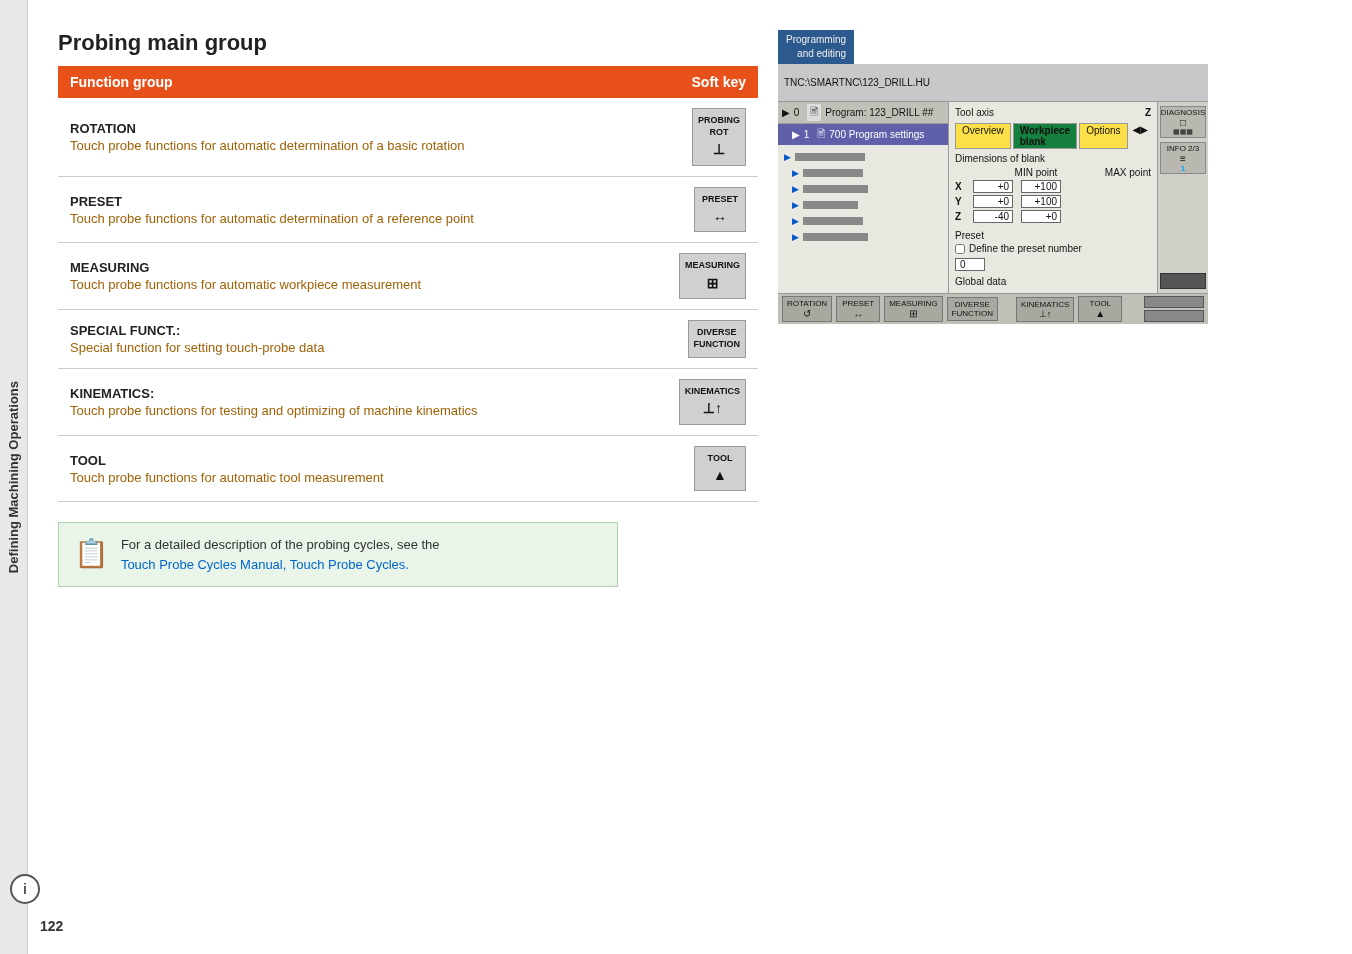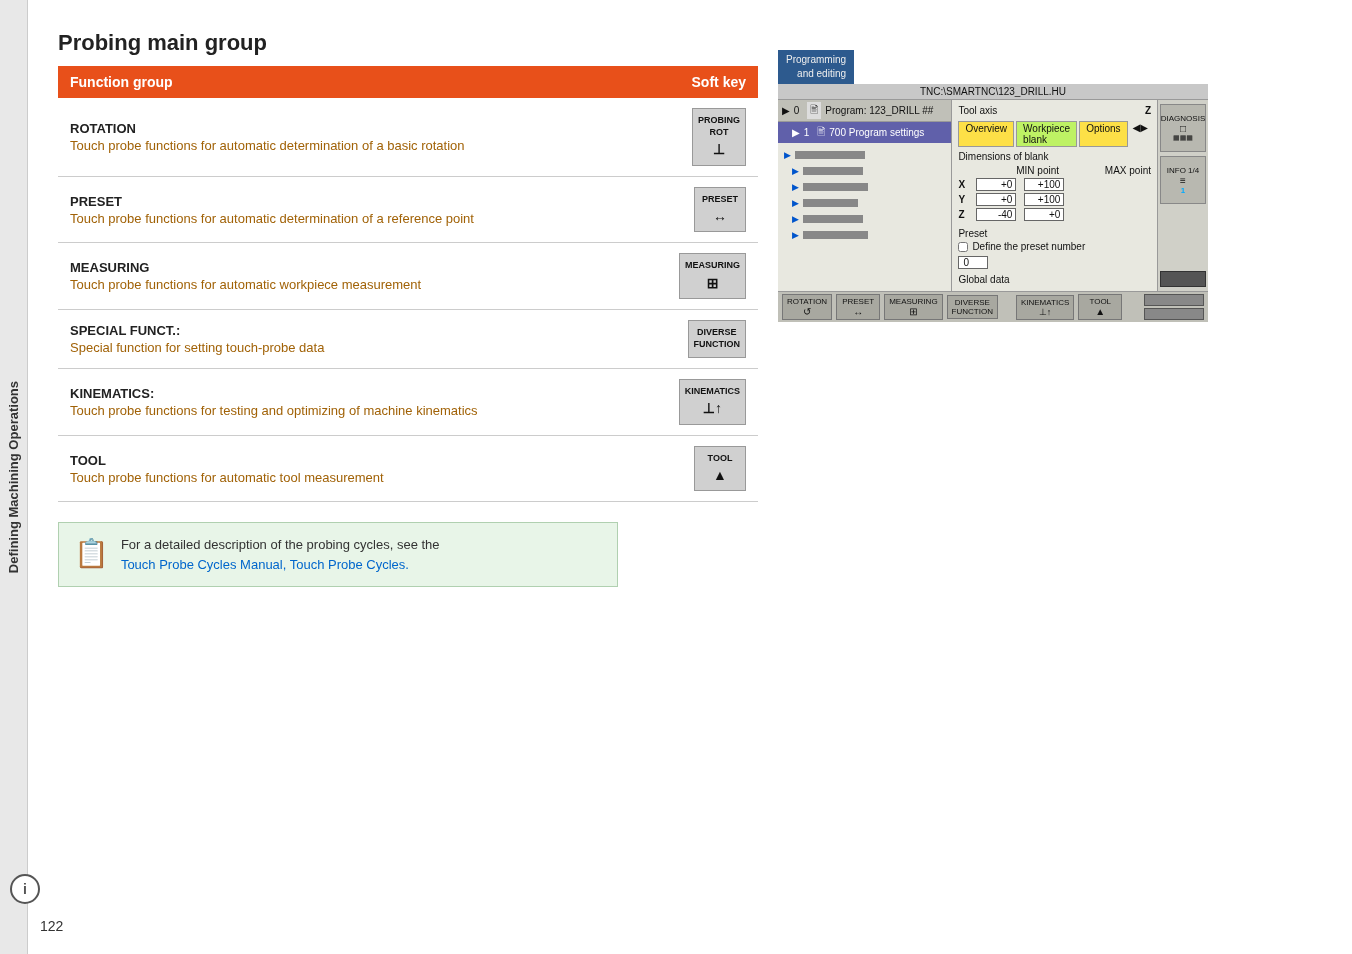--- a/index.html
+++ b/index.html
@@ -474,7 +474,7 @@
   <div class="cnc-panel">
 
     <div style="display:flex; justify-content:space-between; align-items:stretch;">
-      <div class="programming-label" style="background:#2d5a8e; font-size:10px; padding:3px 8px; color:#eee; line-height:1.4;margin-top:20px;">
+      <div class="programming-label" style="background:#2d5a8e; font-size:10px; padding:3px 8px; color:#eee; line-height:1.4;">
         Programming<br>and editing
       </div>
     </div>

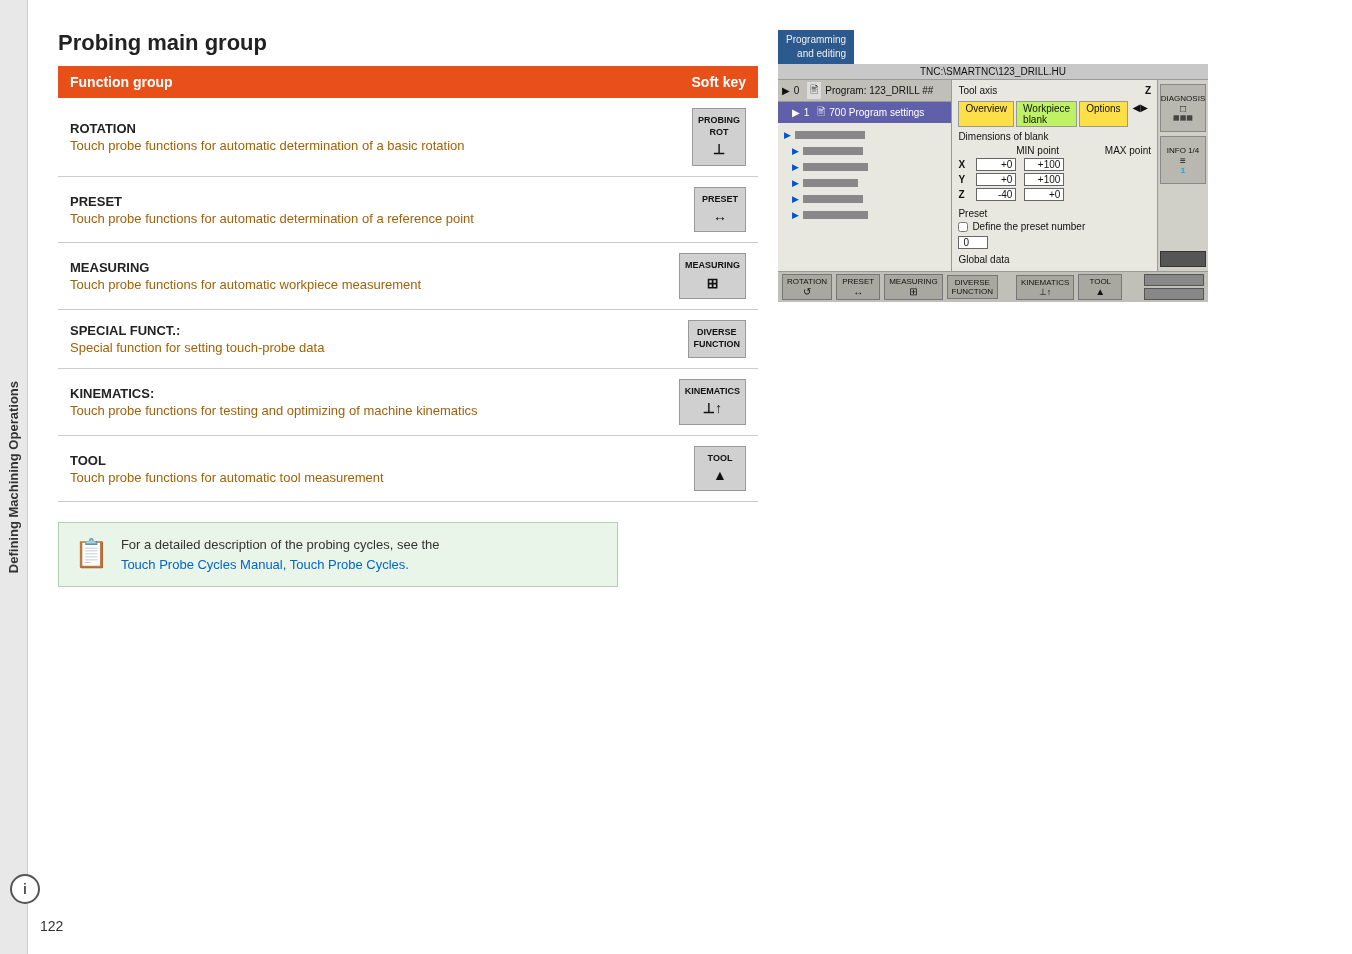--- a/index.html
+++ b/index.html
@@ -206,11 +206,11 @@
 
     .cnc-top-bar {
       background: #c8c8c8;
-      padding: 2px 6px;
+      padding: 13px 6px;
       font-size: 10px;
       border-bottom: 1px solid #999;
       display: flex;
-      justify-content: center;
+      justify-content: flex-start;
     }
 
     .cnc-left-panel {

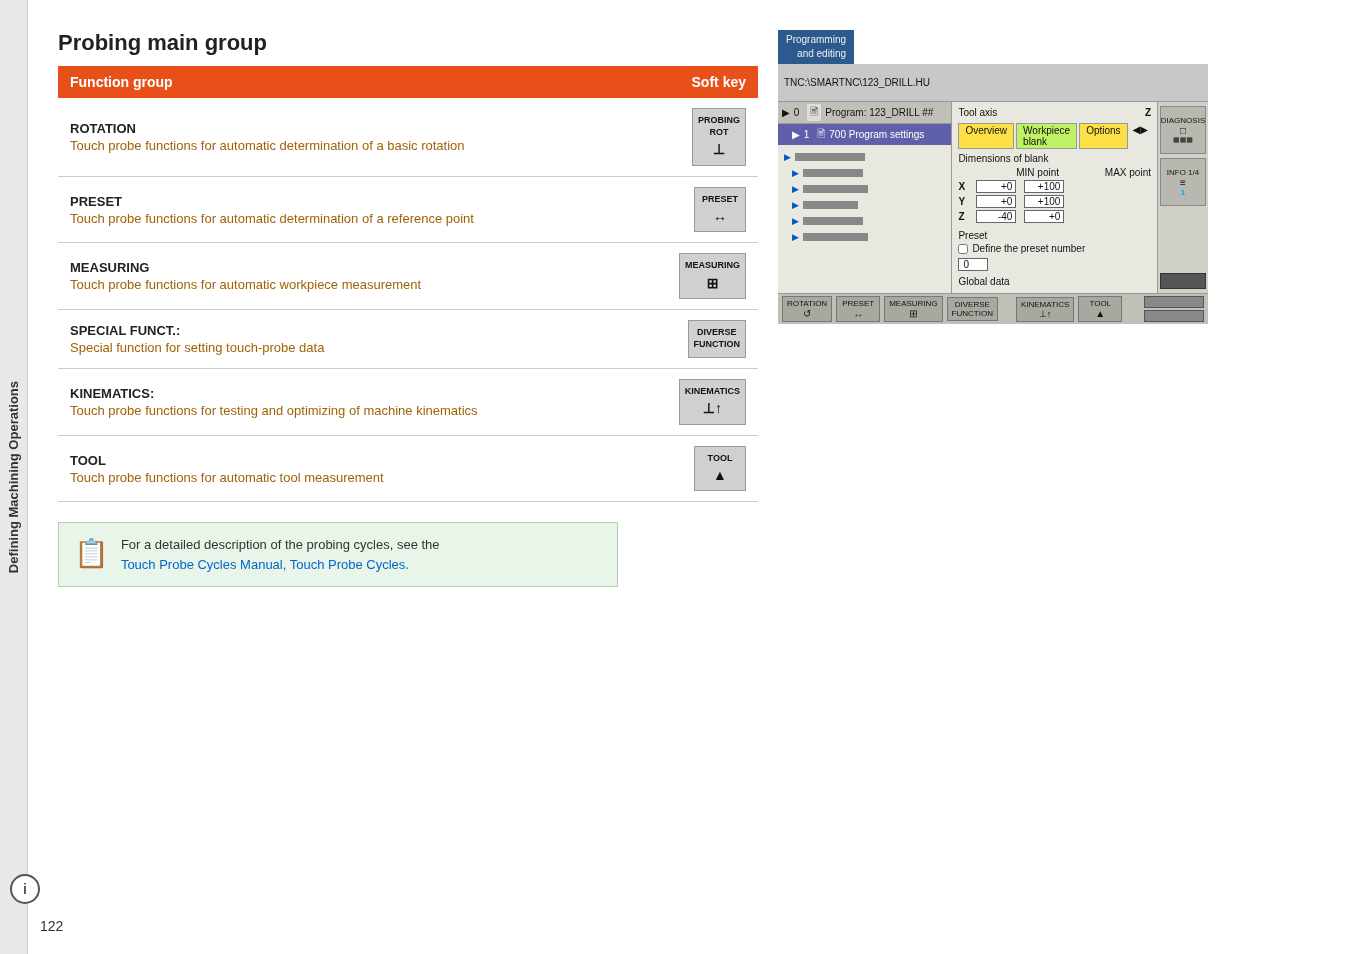--- a/index.html
+++ b/index.html
@@ -365,7 +365,7 @@
       background: #b8b8b0;
       border: 1px solid #888;
       width: 46px;
-      height: 48px;
+      height: 32px;
       font-size: 8px;
       display: flex;
       flex-direction: column;

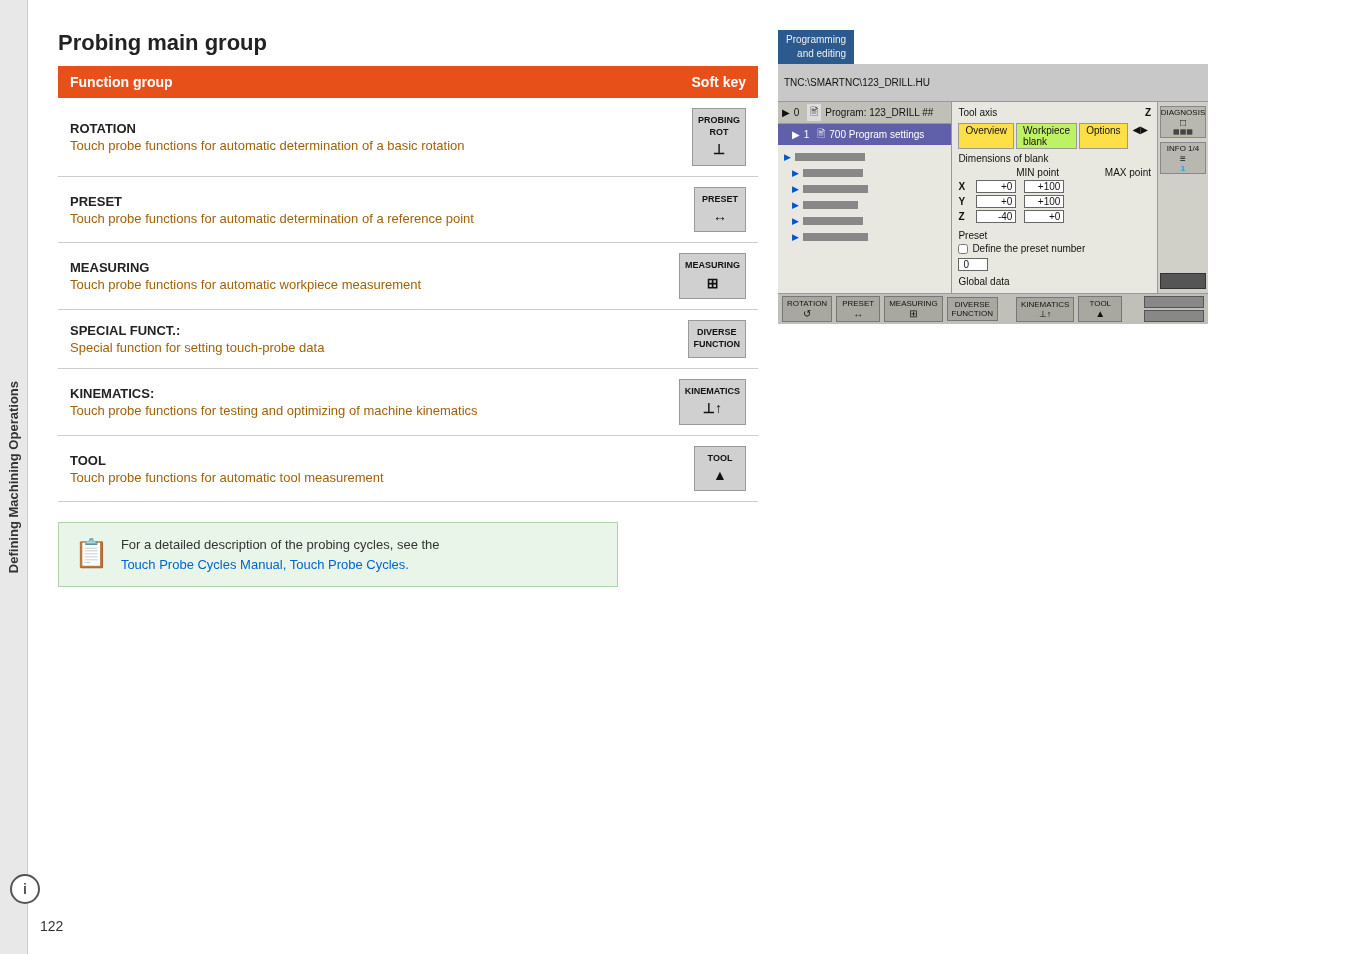--- a/index.html
+++ b/index.html
@@ -281,8 +281,8 @@
     }
 
     .cnc-tab.active {
-      background: #bef264;
-      font-weight: normal;
+      background: #15803d;
+      font-weight: bold;
     }
 
     .cnc-data-row {

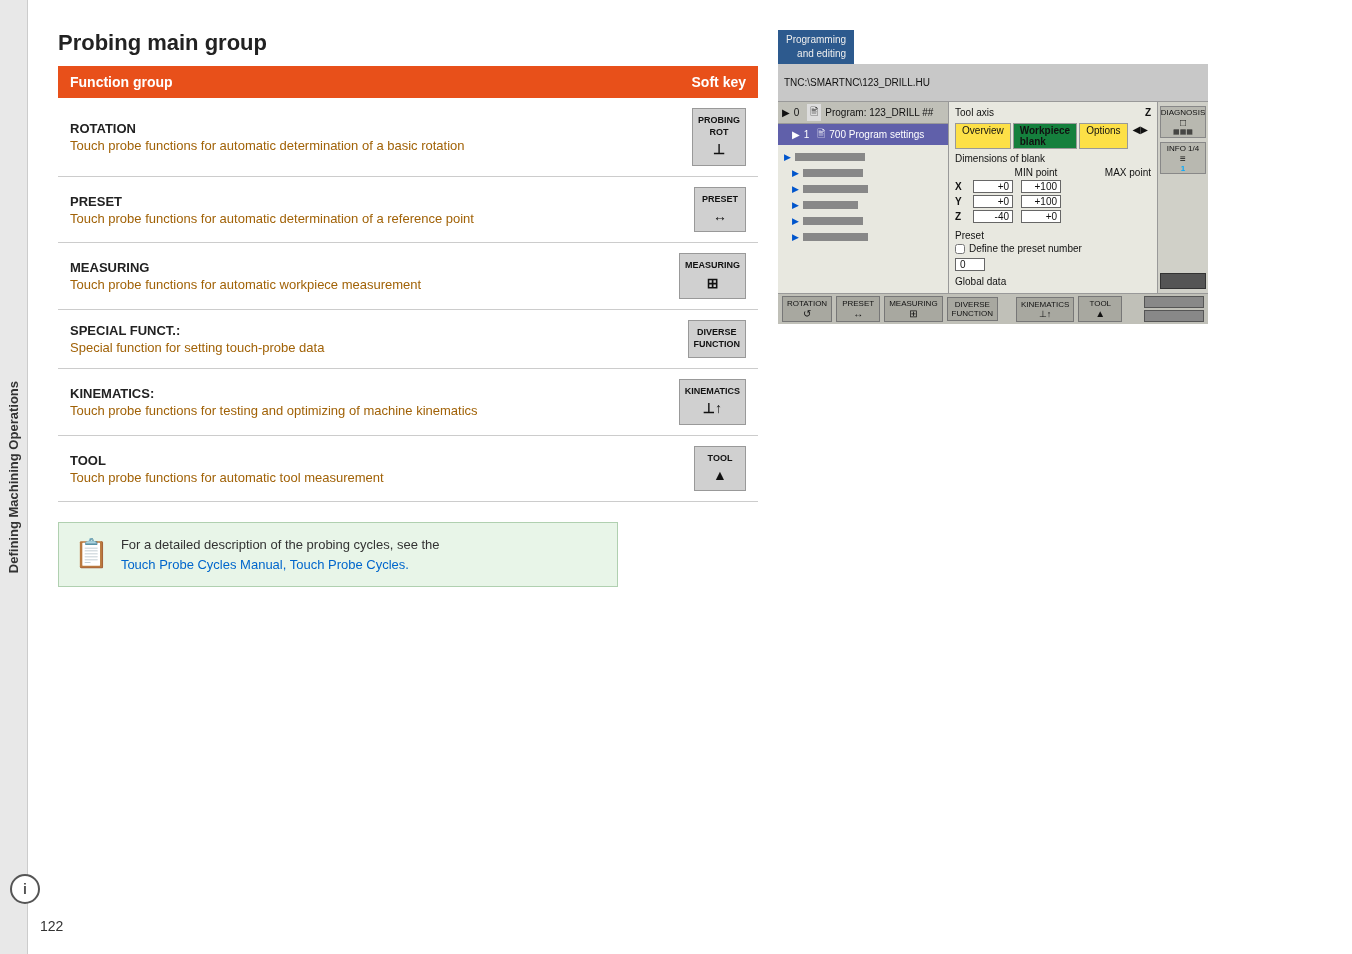--- a/index.html
+++ b/index.html
@@ -592,7 +592,7 @@
             <span style="font-size:7px;">▦▦▦</span>
           </div>
           <div class="cnc-side-btn">
-            <span style="font-size:8px;">INFO 1/4</span>
+            <span style="font-size:8px;">INFO 2/3</span>
             <span style="font-size:10px;">≡</span>
             <span style="font-size:8px; color:#00aaff; font-weight:bold;">1</span>
           </div>

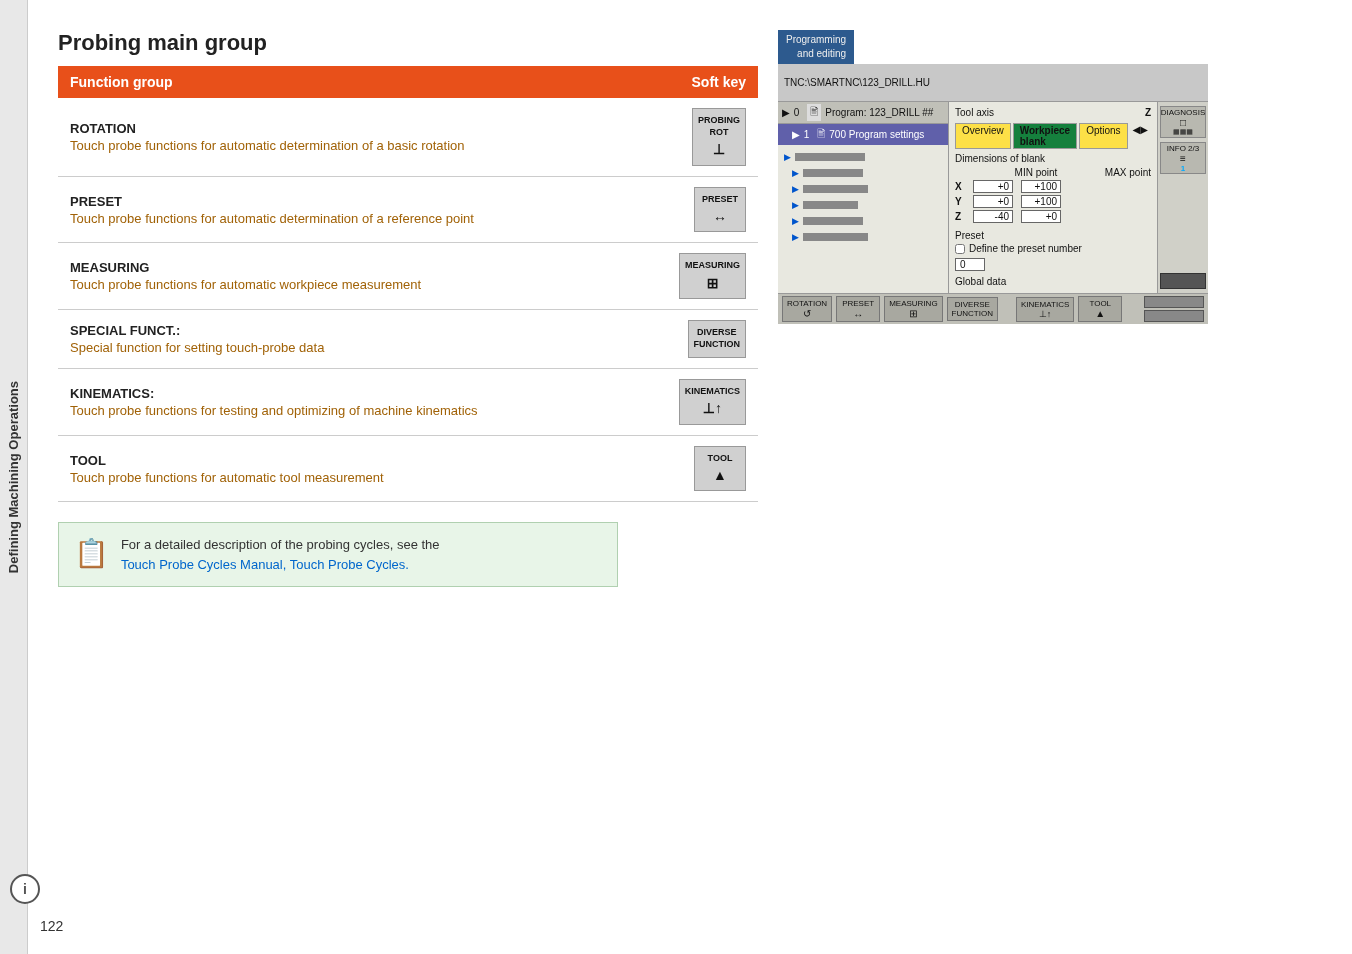--- a/index.html
+++ b/index.html
@@ -160,7 +160,7 @@
       bottom: 20px;
       left: 40px;
       font-size: 14px;
-      font-weight: normal;
+      font-weight: bold;
       color: #333;
     }
 

